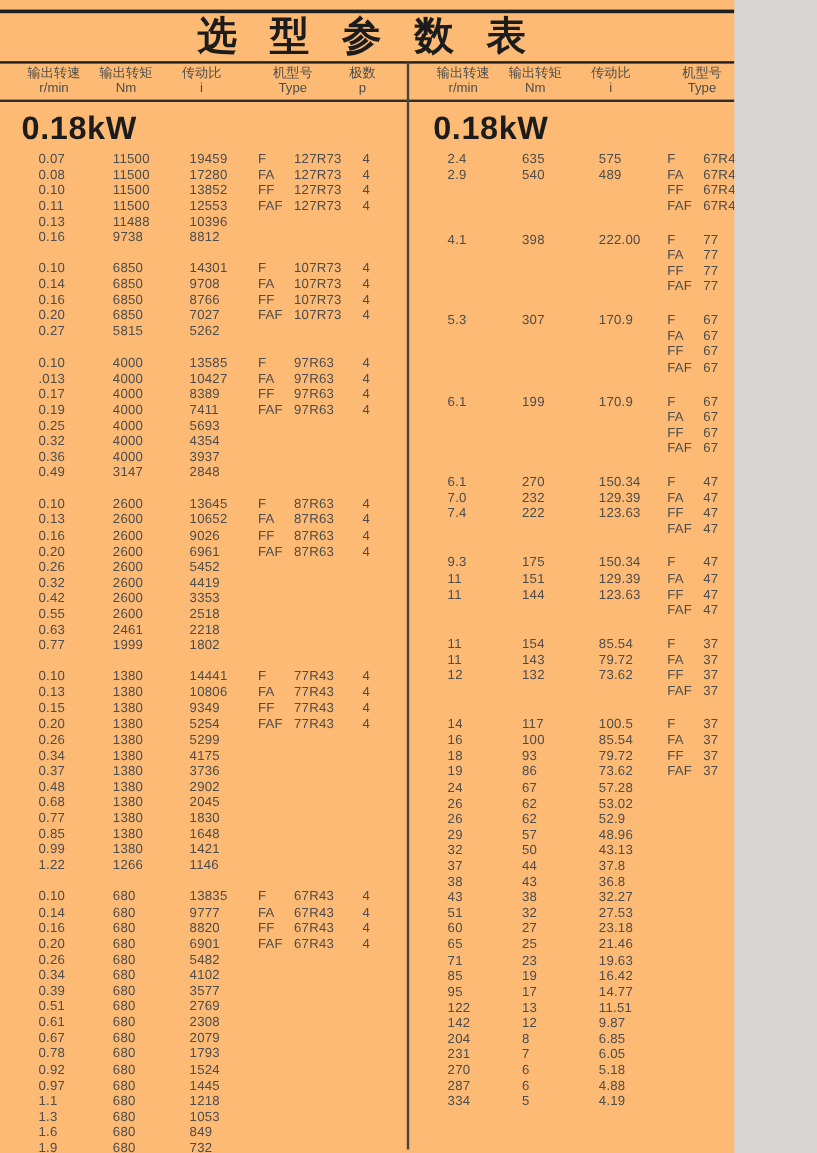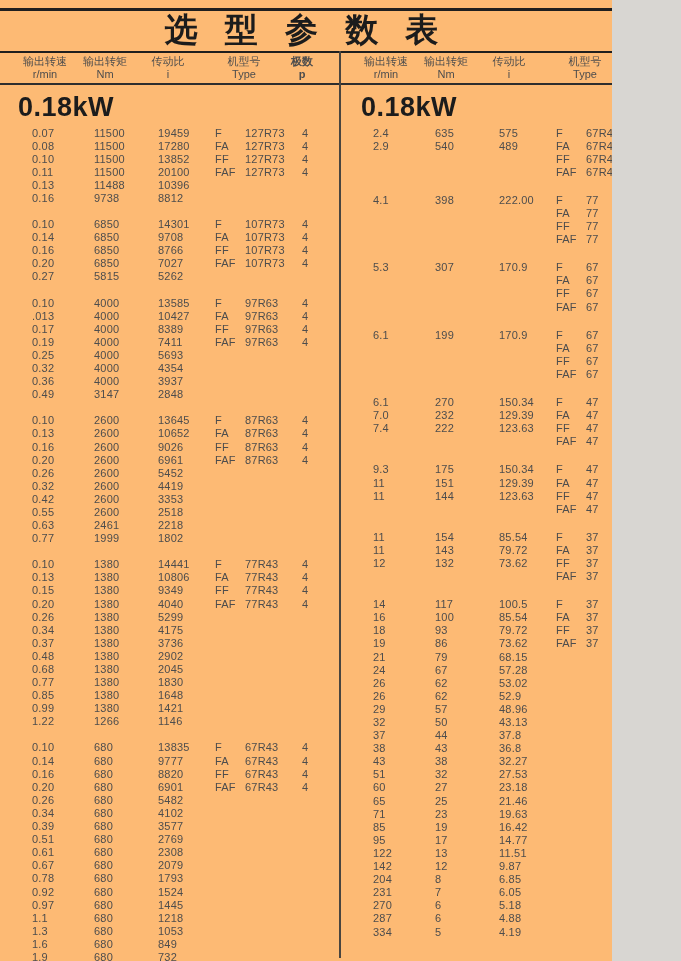--- a/index.html
+++ b/index.html
@@ -31,7 +31,7 @@
   .hc1{left:70px;width:70px;}
   .hc2{left:140px;width:56px;}
   .hc3{left:206px;width:76px;}
-  .hc4{left:274px;width:56px;font-weight:bold;}
+  .hc4{left:274px;width:56px;}
 
   .panel{position:absolute;top:88px;width:340px;}
   .panel.left{left:0;}

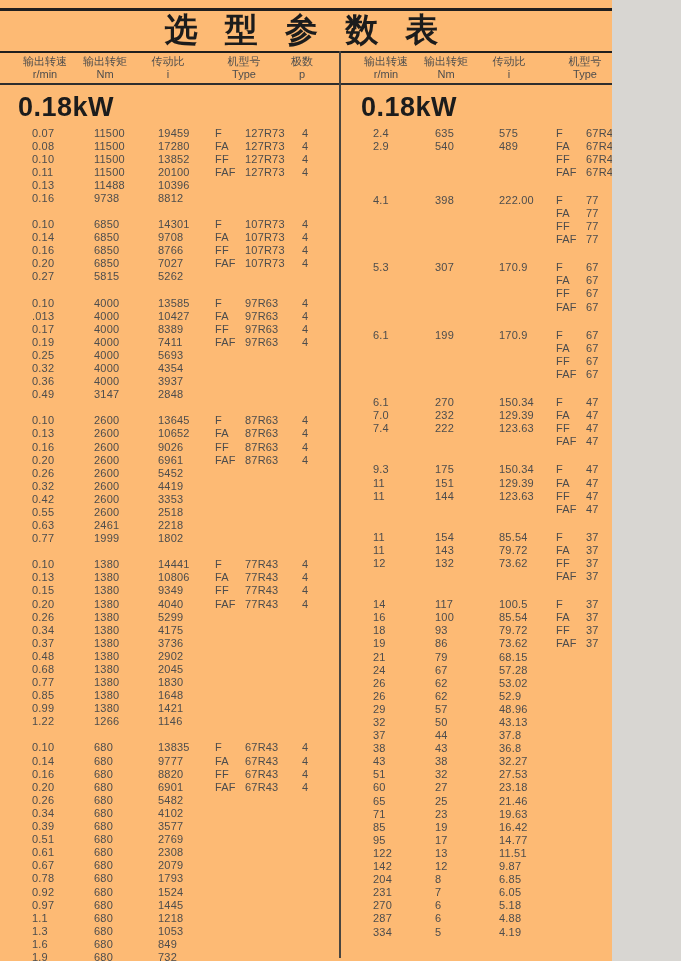--- a/index.html
+++ b/index.html
@@ -139,7 +139,7 @@
           <div class="trow">
             <span class="cell c0">0.11</span>
             <span class="cell c1">11500</span>
-            <span class="cell c2">20100</span>
+            <span class="cell c2">12553</span>
             <span class="cell c3">FAF</span>
             <span class="cell c4">127R73</span>
             <span class="cell c5">4</span>

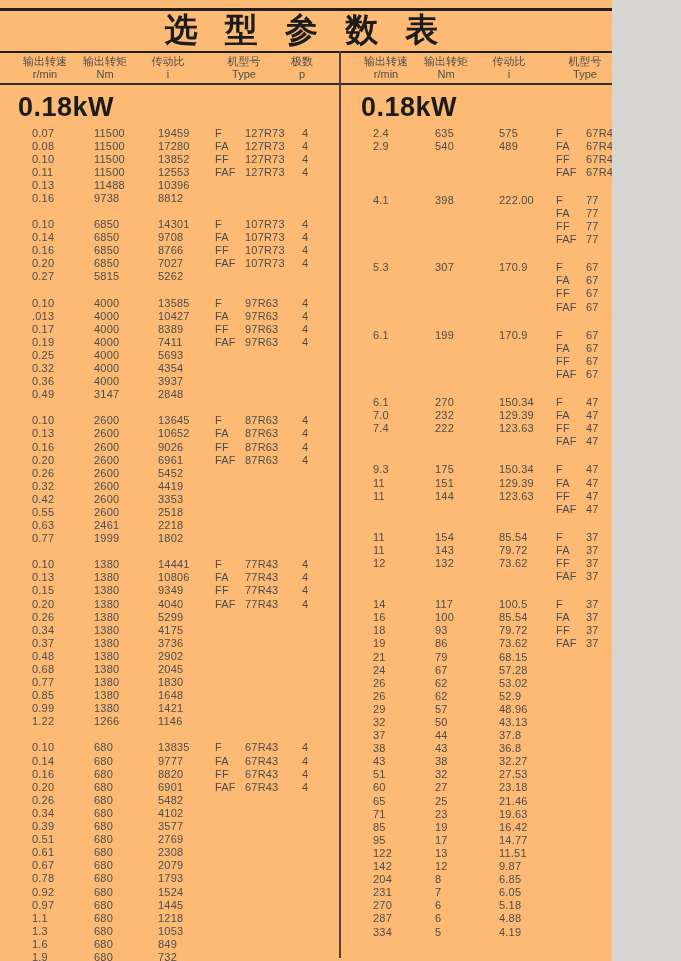--- a/index.html
+++ b/index.html
@@ -379,7 +379,7 @@
           <div class="trow">
             <span class="cell c0">0.20</span>
             <span class="cell c1">1380</span>
-            <span class="cell c2">4040</span>
+            <span class="cell c2">5254</span>
             <span class="cell c3">FAF</span>
             <span class="cell c4">77R43</span>
             <span class="cell c5">4</span>

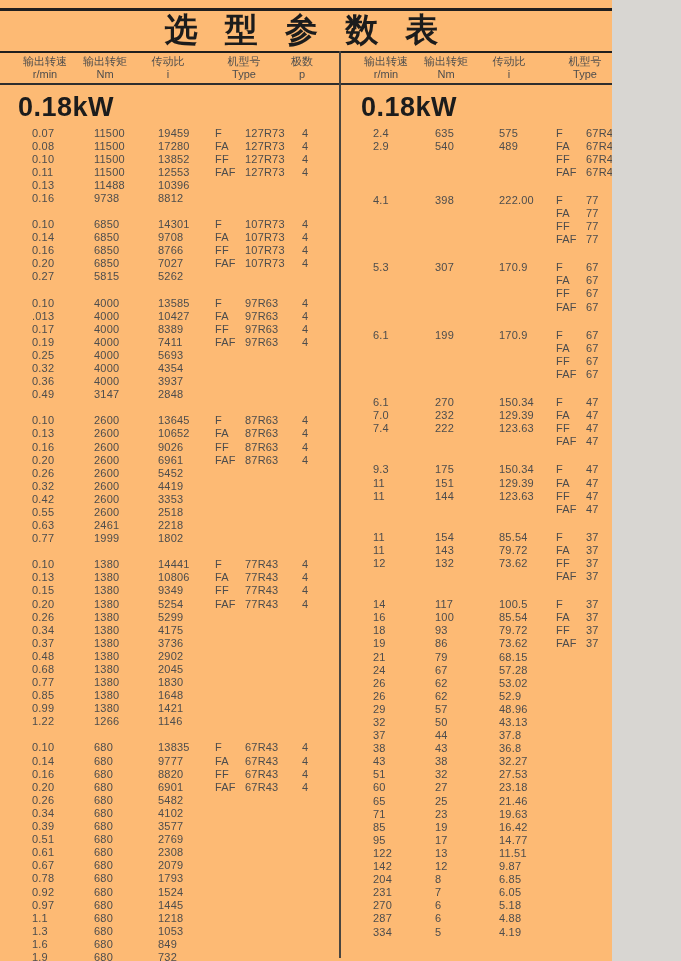--- a/index.html
+++ b/index.html
@@ -873,14 +873,6 @@
             <span class="cell c5">4</span>
           </div>
           <div class="trow">
-            <span class="cell c0">21</span>
-            <span class="cell c1">79</span>
-            <span class="cell c2">68.15</span>
-            <span class="cell c3"></span>
-            <span class="cell c4"></span>
-            <span class="cell c5"></span>
-          </div>
-          <div class="trow">
             <span class="cell c0">24</span>
             <span class="cell c1">67</span>
             <span class="cell c2">57.28</span>

